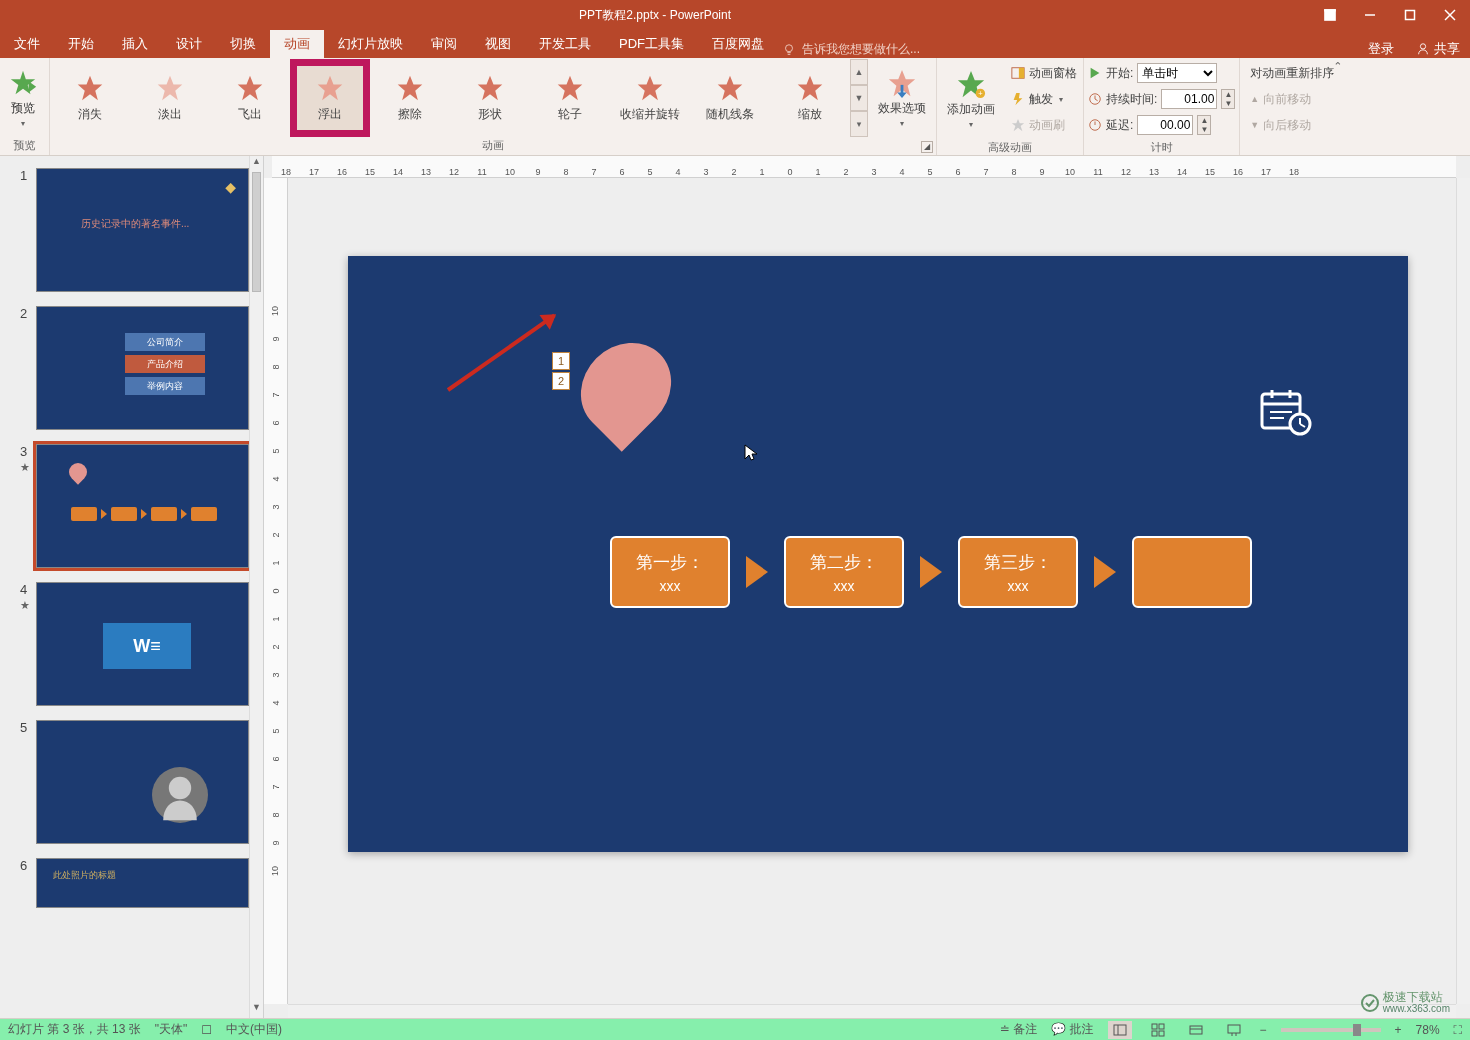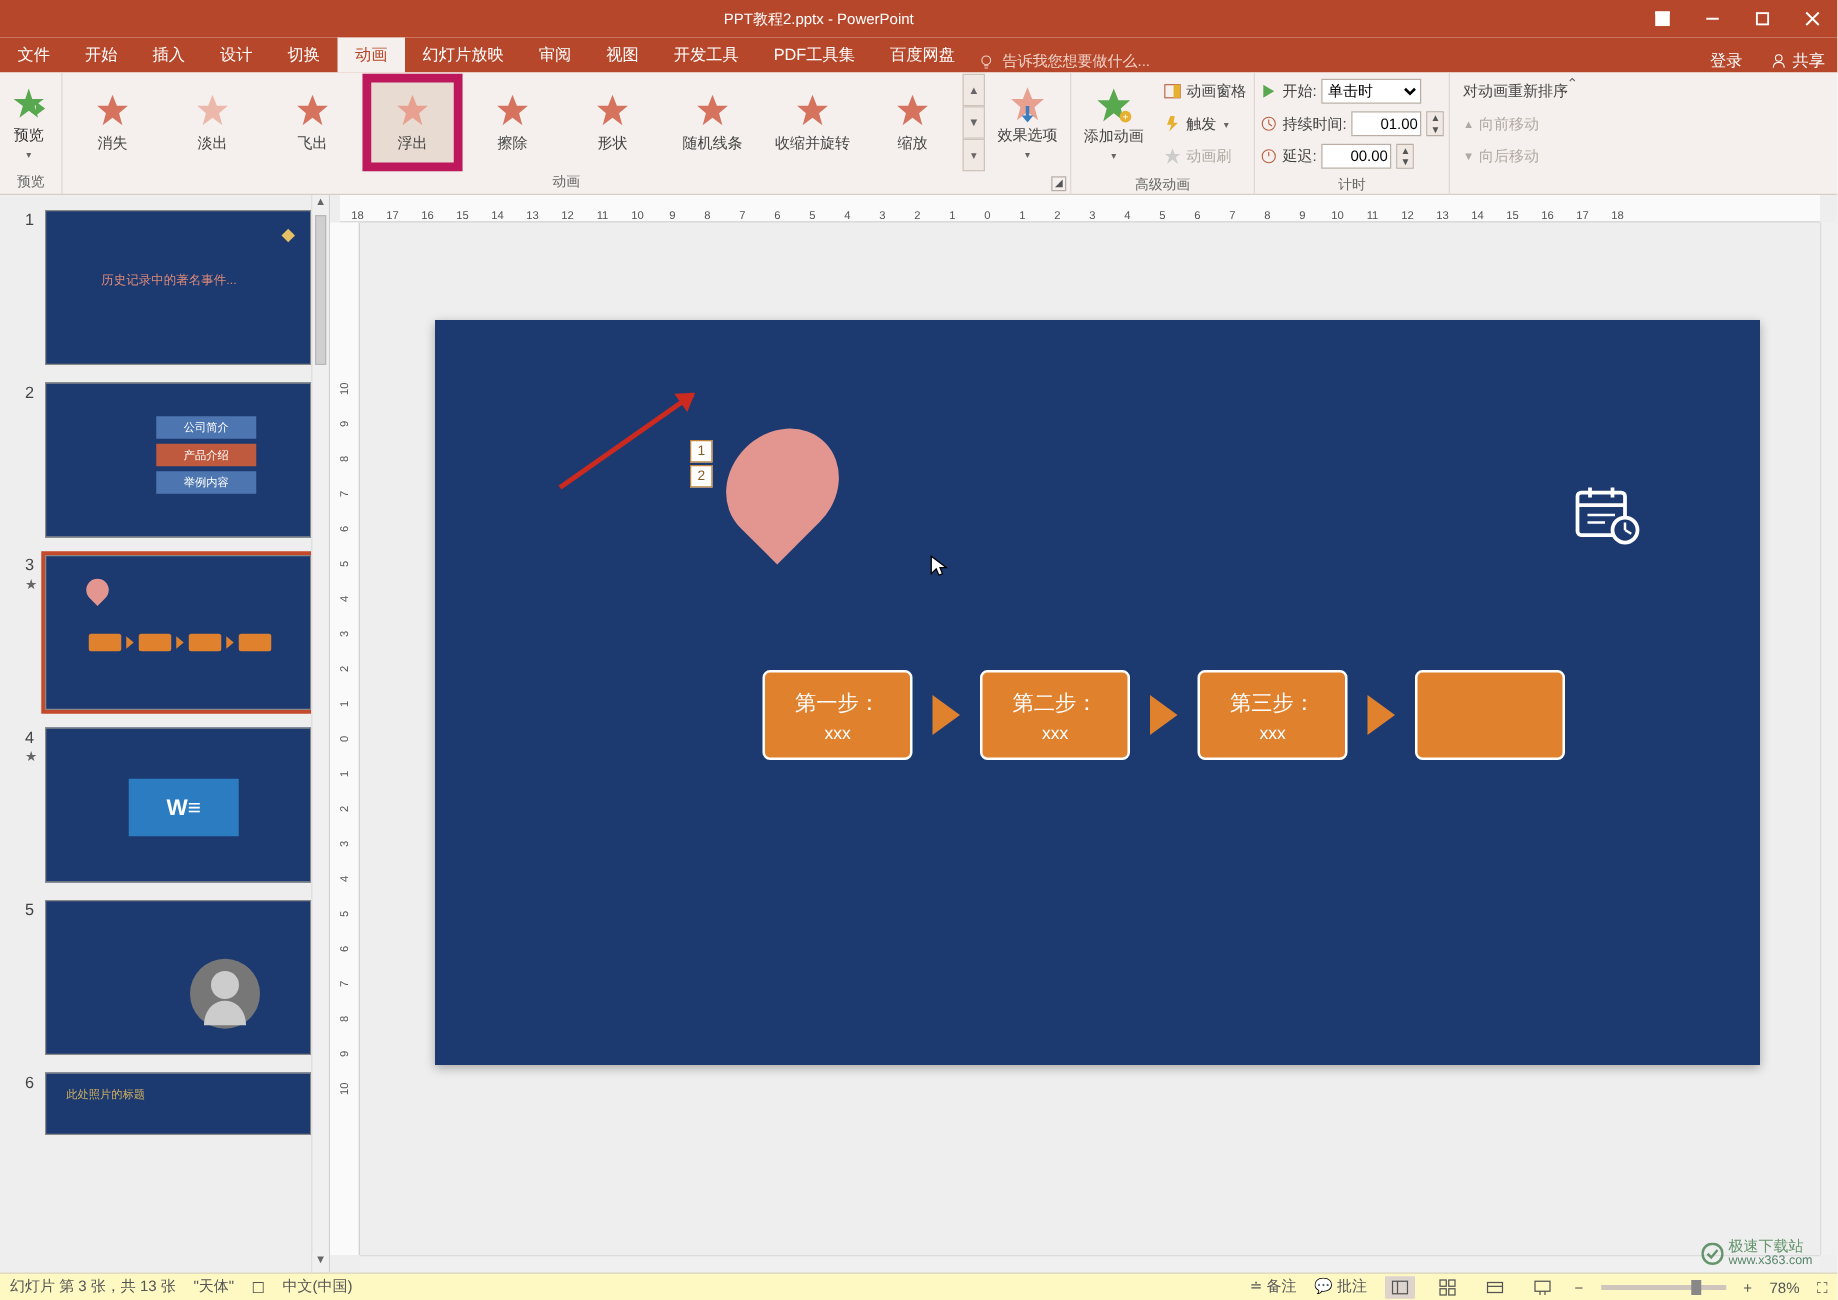--- a/index.html
+++ b/index.html
@@ -240,6 +240,12 @@
               <polygon points="16,2 20,12 30,12 22,19 25,30 16,23 7,30 10,19 2,12 12,12" fill="#d5735f"></polygon>
             </svg>
             <span>形状</span>
+          </div>
+        <div class="anim-item">
+            <svg class="star" viewBox="0 0 32 32">
+              <polygon points="16,2 20,12 30,12 22,19 25,30 16,23 7,30 10,19 2,12 12,12" fill="#d5735f"></polygon>
+            </svg>
+            <span>轮子</span>
           </div>
         <div class="anim-item">
             <svg class="star" viewBox="0 0 32 32">

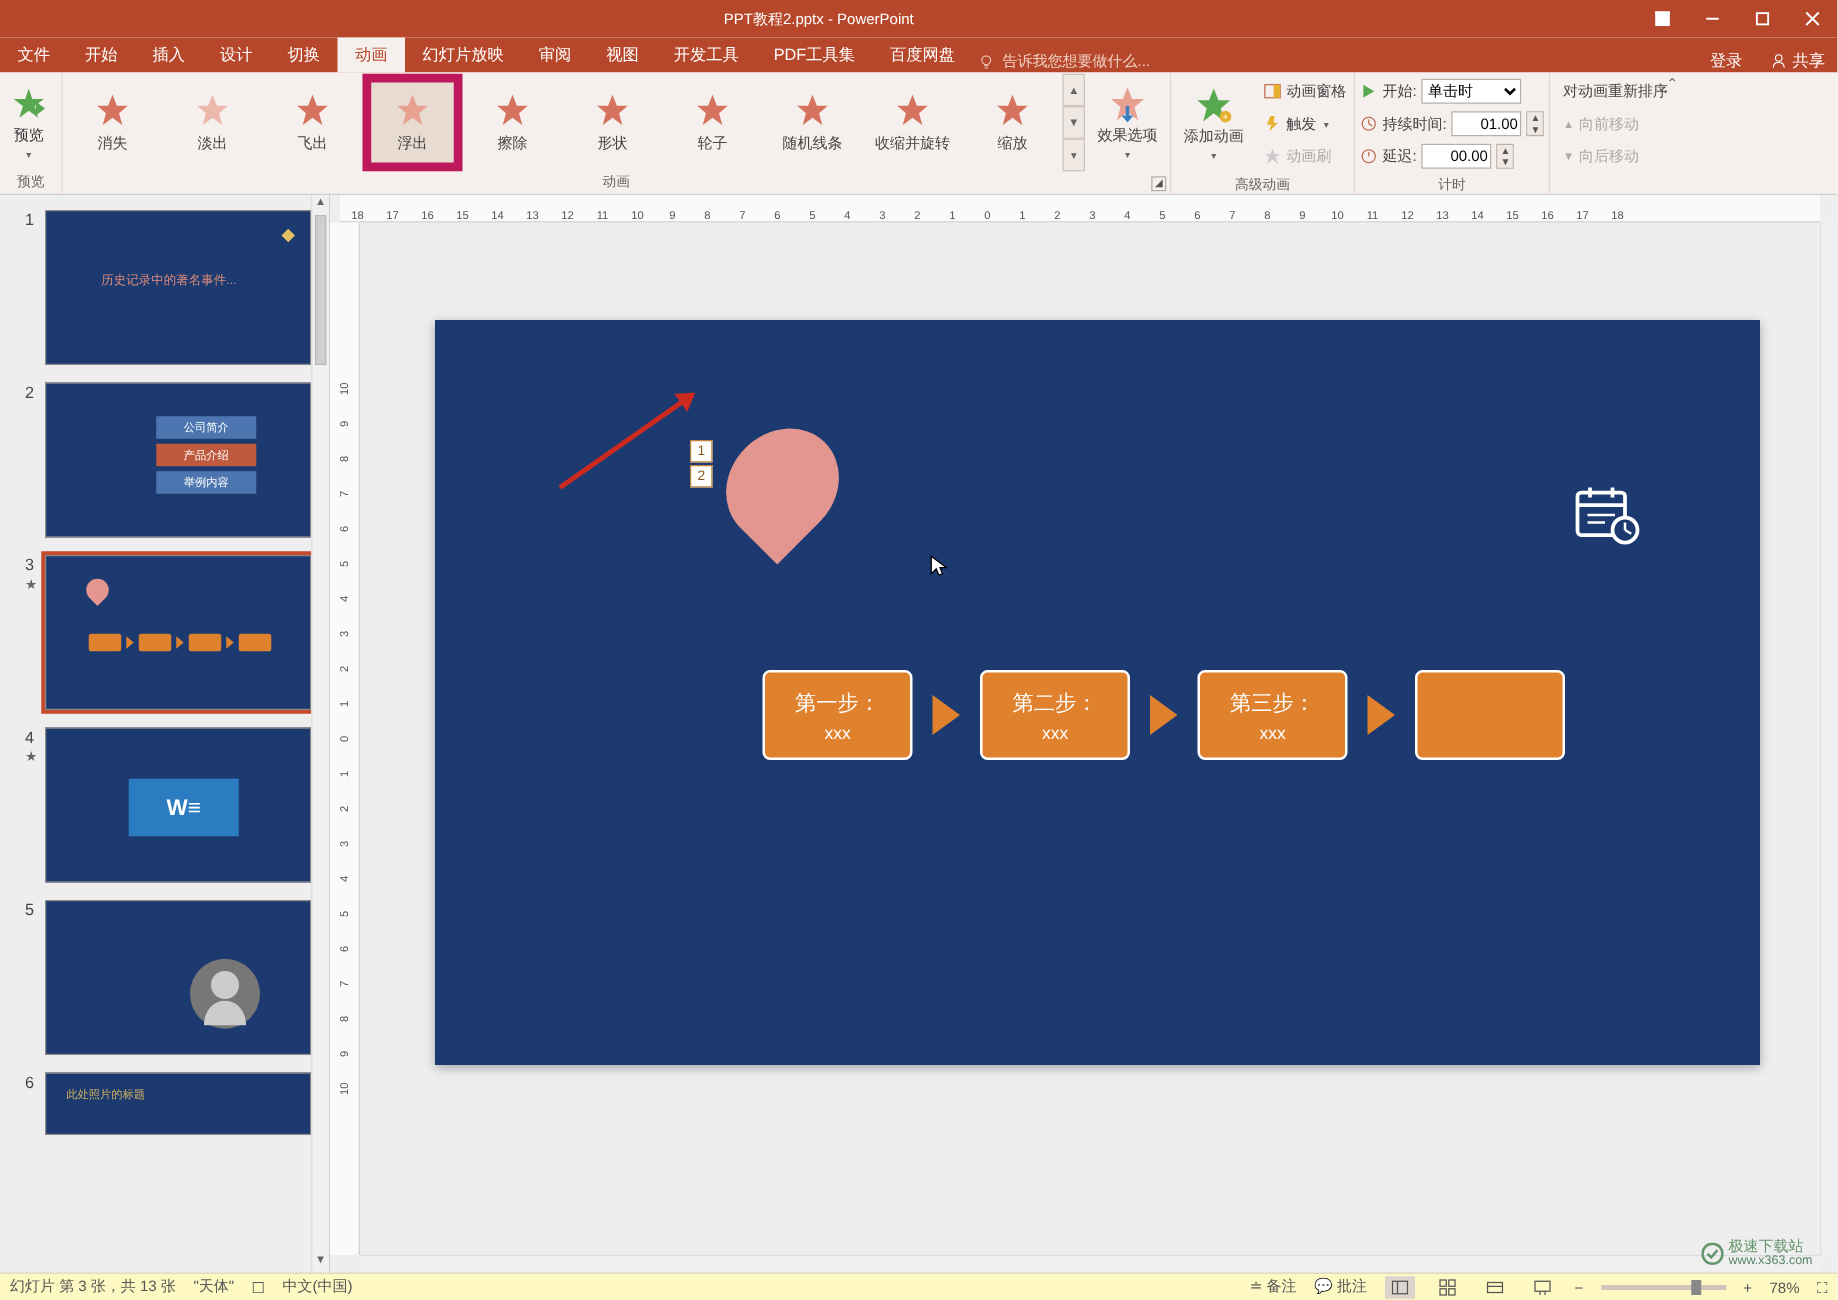--- a/index.html
+++ b/index.html
@@ -251,13 +251,13 @@
             <svg class="star" viewBox="0 0 32 32">
               <polygon points="16,2 20,12 30,12 22,19 25,30 16,23 7,30 10,19 2,12 12,12" fill="#d5735f"></polygon>
             </svg>
+            <span>收缩并旋转</span>
+          </div>
+        <div class="anim-item">
+            <svg class="star" viewBox="0 0 32 32">
+              <polygon points="16,2 20,12 30,12 22,19 25,30 16,23 7,30 10,19 2,12 12,12" fill="#d5735f"></polygon>
+            </svg>
             <span>随机线条</span>
-          </div>
-        <div class="anim-item">
-            <svg class="star" viewBox="0 0 32 32">
-              <polygon points="16,2 20,12 30,12 22,19 25,30 16,23 7,30 10,19 2,12 12,12" fill="#d5735f"></polygon>
-            </svg>
-            <span>收缩并旋转</span>
           </div>
         <div class="anim-item">
             <svg class="star" viewBox="0 0 32 32">

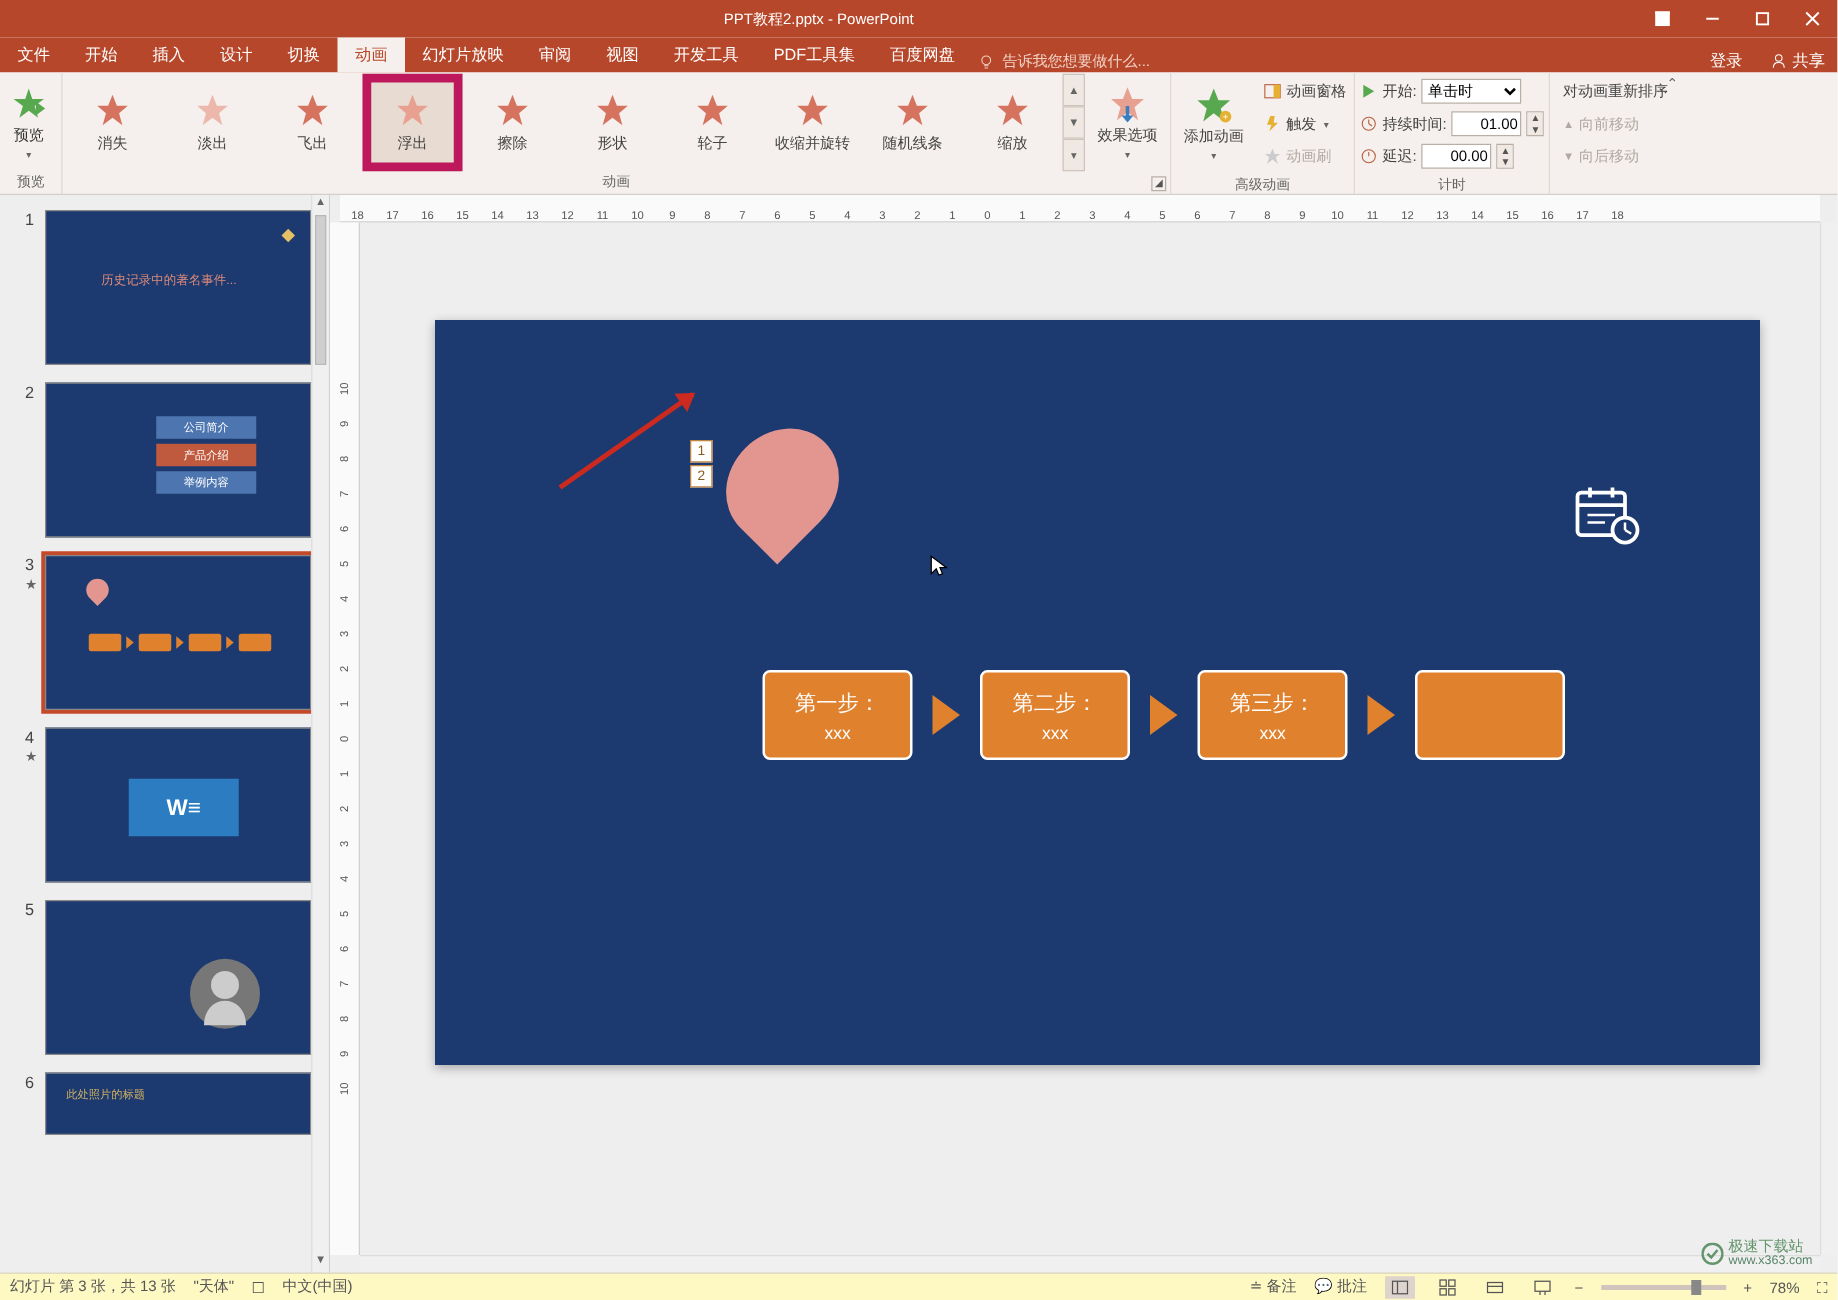--- a/index.html
+++ b/index.html
@@ -116,7 +116,7 @@
 .collapse-btn{position:absolute;right:2px;top:2px;font-size:11px;color:#666;cursor:pointer;}
 
 
-.status{position:absolute;left:0;right:0;bottom:0;height:22px;background:#fef9c3;border-top:1px solid #d6cfc9;display:flex;align-items:center;font-size:12px;color:#555;padding:0 8px;gap:14px;}
+.status{position:absolute;left:0;right:0;bottom:0;height:22px;background:#86efac;border-top:1px solid #d6cfc9;display:flex;align-items:center;font-size:12px;color:#555;padding:0 8px;gap:14px;}
 .status .sgap{flex:1;}
 .status .vbtn{width:24px;height:18px;display:flex;align-items:center;justify-content:center;cursor:pointer;}
 .status .vbtn.active{background:#ddd4cd;}

